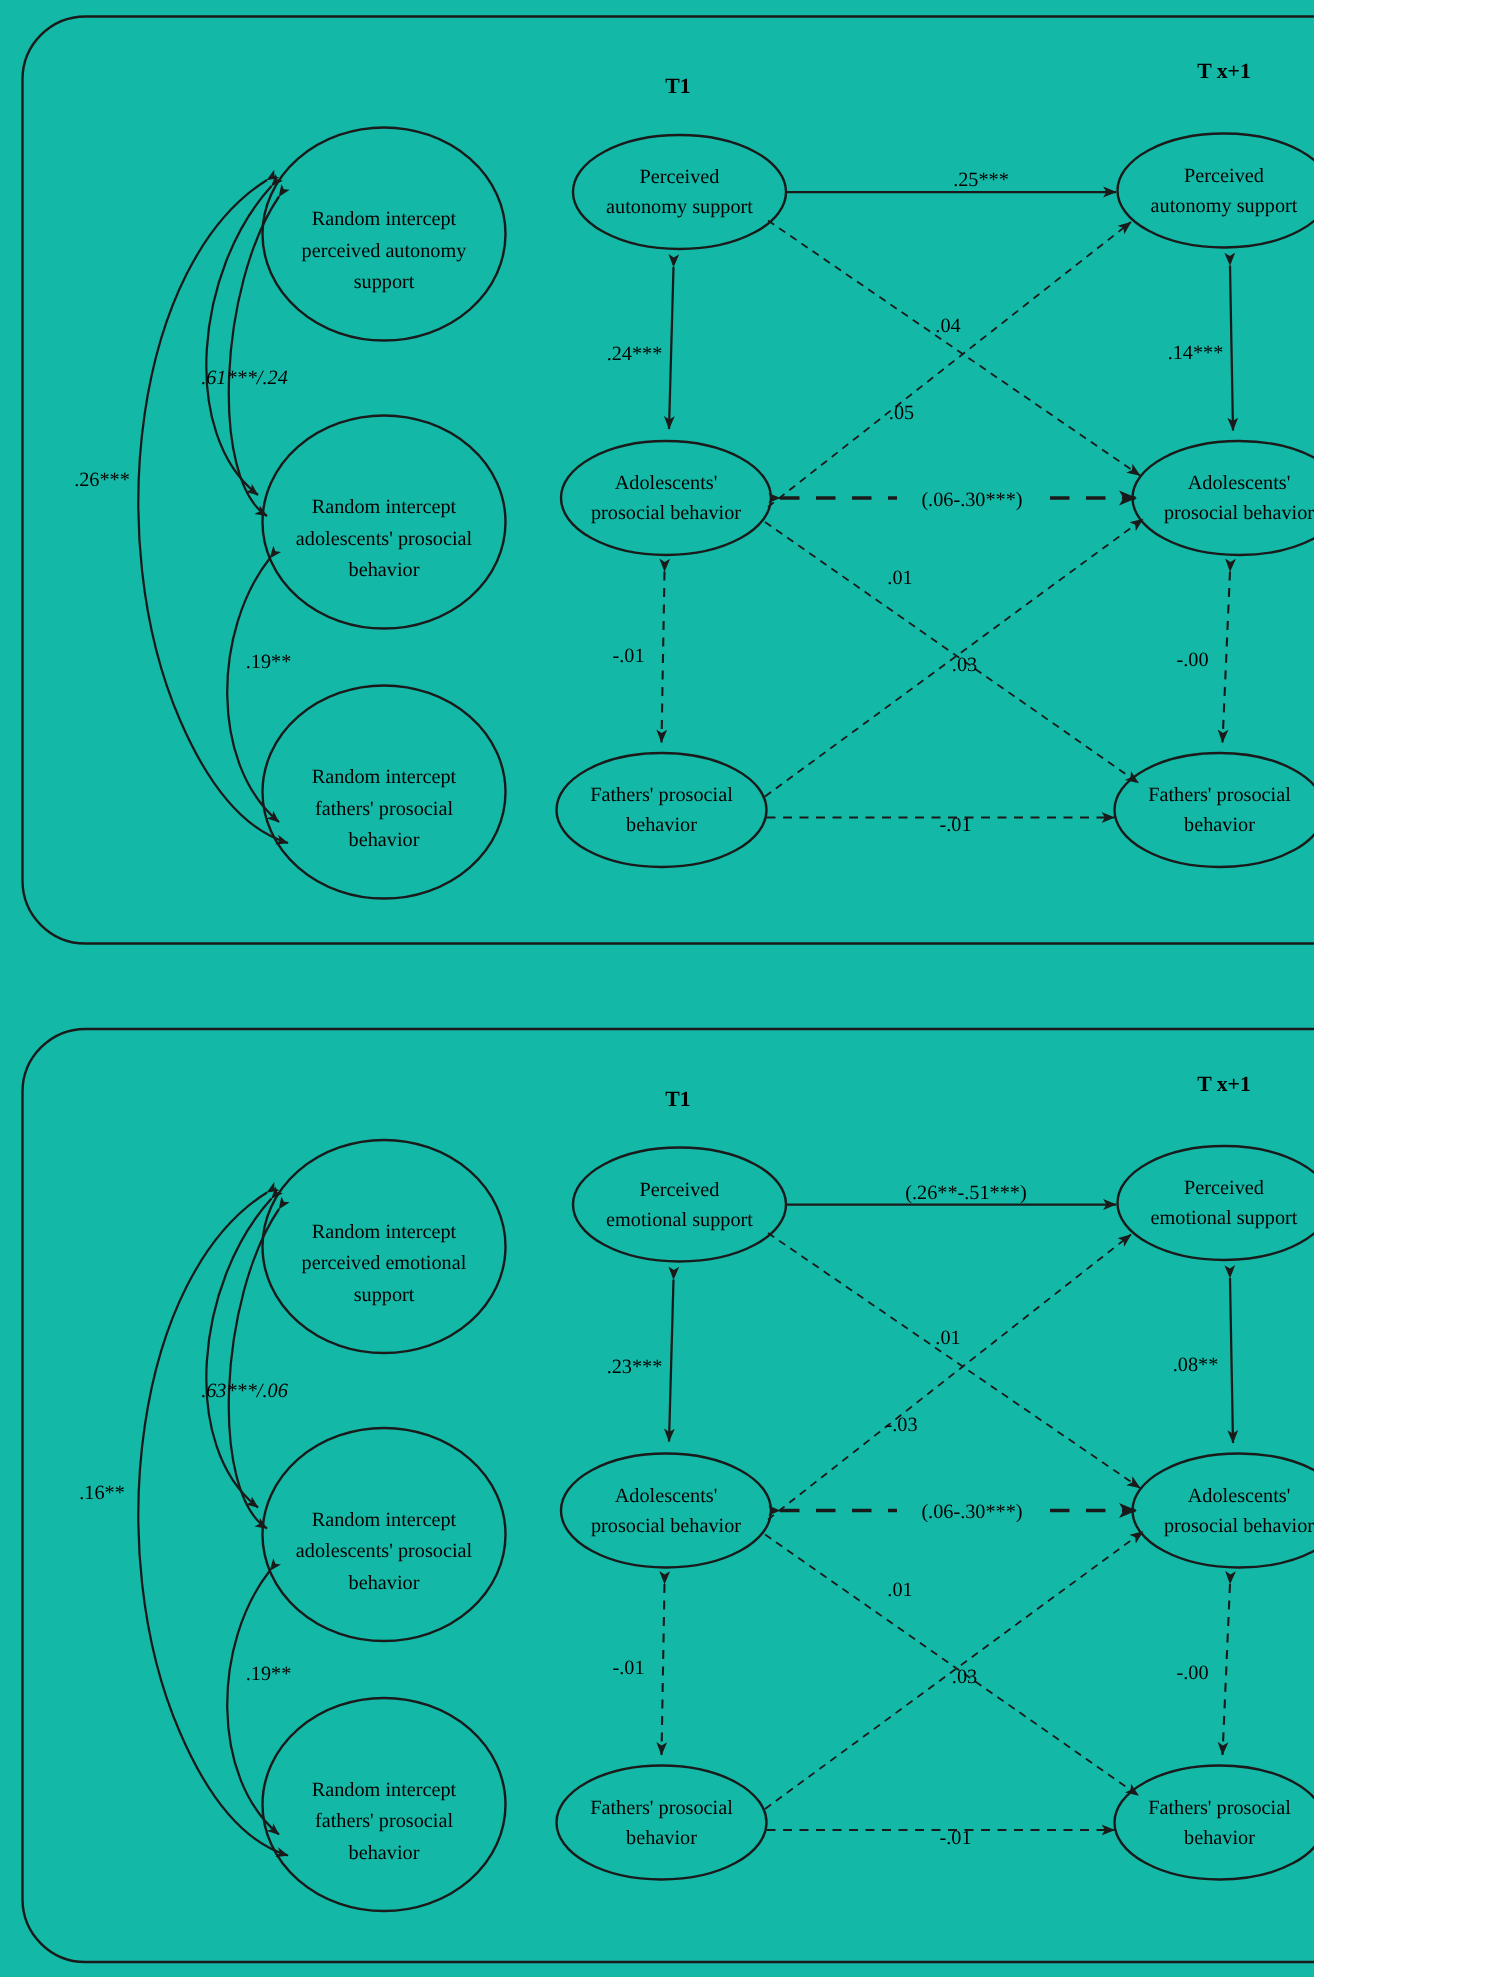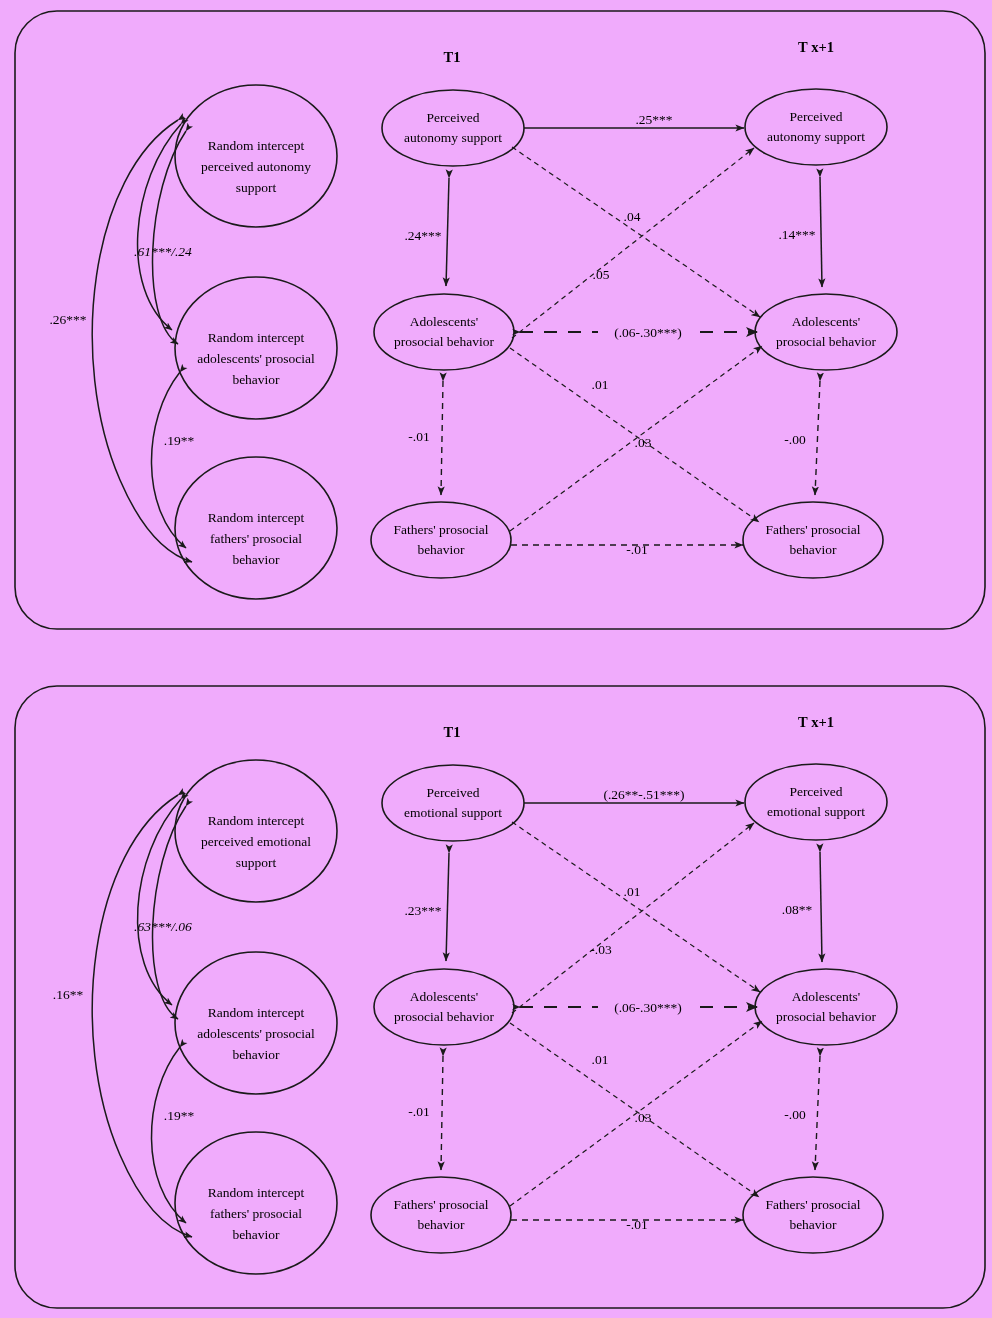--- a/index.html
+++ b/index.html
@@ -4,7 +4,7 @@
 <style>
   html,body{margin:0;padding:0;background:#ffffff;}
   body{width:992px;height:1318px;font-family:"Liberation Serif",serif;}
-  #stage{position:relative;width:992px;height:1318px;overflow:hidden;background:#f0abfc;}
+  #stage{position:relative;width:876px;height:1318px;overflow:hidden;background:#14b8a6;}
   svg{display:block;}
   .node-text{font-family:"Liberation Serif",serif;font-size:13.5px;fill:#000;text-anchor:middle;dominant-baseline:middle;}
   .ri-text{font-family:"Liberation Serif",serif;font-size:13.5px;fill:#000;text-anchor:middle;}

